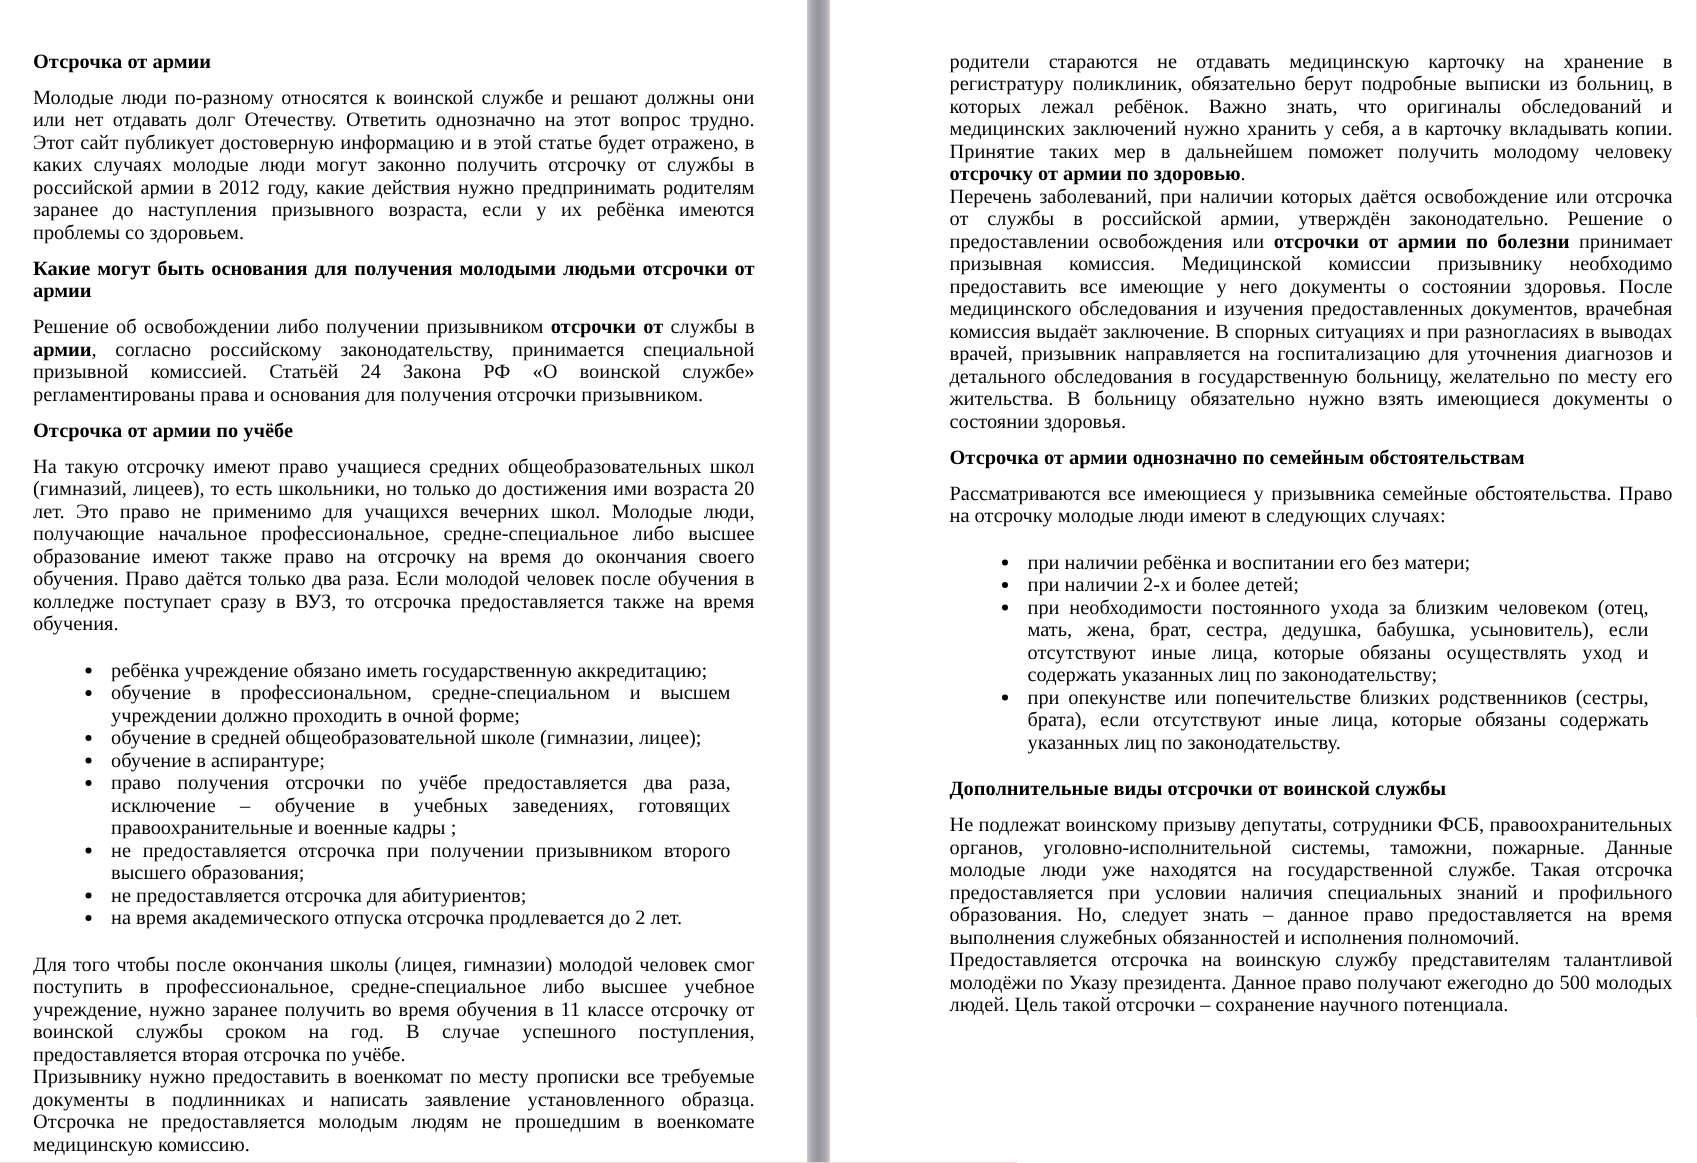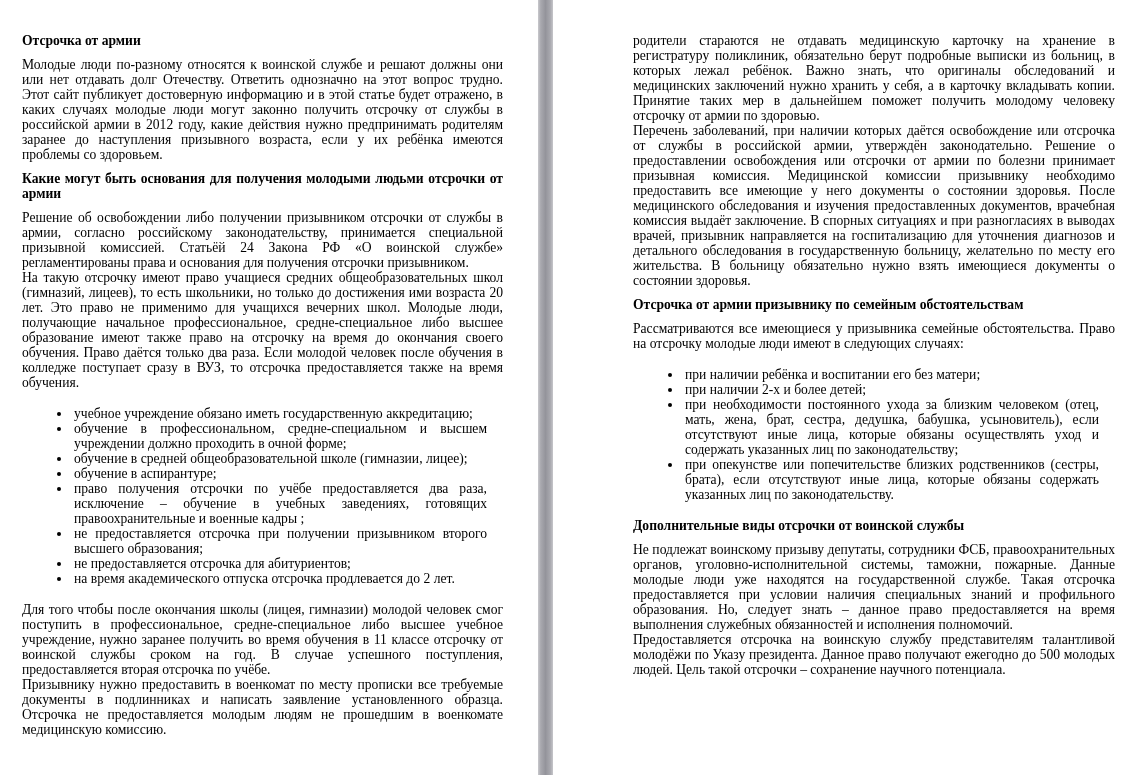--- a/index.html
+++ b/index.html
@@ -34,7 +34,7 @@
   .doc h2.first{margin-top:0;}
   .doc ul{margin:16px;padding:0 0 0 34px;}
   .doc li{padding-left:2px;}
-  b{font-weight:normal;}
+  b{font-weight:bold;}
 </style>
 </head>
 <body>

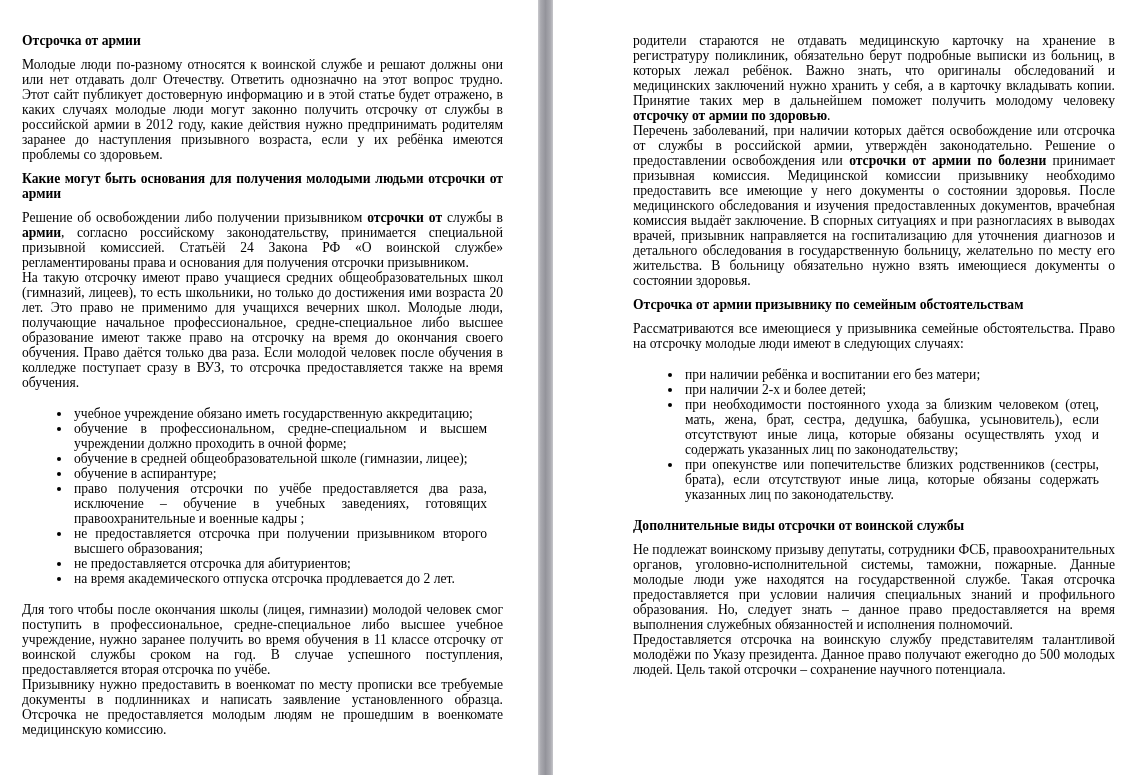--- a/index.html
+++ b/index.html
@@ -47,6 +47,7 @@
       <p>Молодые люди по-разному относятся к воинской службе и решают должны они или нет отдавать долг Отечеству. Ответить однозначно на этот вопрос трудно. Этот сайт публикует достоверную информацию и в этой статье будет отражено, в каких случаях молодые люди могут законно получить отсрочку от службы в российской армии в 2012 году, какие действия нужно предпринимать родителям заранее до наступления призывного возраста, если у их ребёнка имеются проблемы со здоровьем.</p>
       <h2>Какие могут быть основания для получения молодыми людьми отсрочки от армии</h2>
       <p><span>Решение об освобождении либо получении призывником </span><b>отсрочки от</b><span> службы в </span><b>армии</b><span>, согласно российскому законодательству, принимается специальной призывной комиссией. Статьёй 24 Закона РФ «О воинской службе» регламентированы права и основания для получения отсрочки призывником.</span></p>
+      <h2>Отсрочка от армии по учёбе</h2>
       <p>На такую отсрочку имеют право учащиеся средних общеобразовательных школ (гимназий, лицеев), то есть школьники, но только до достижения ими возраста 20 лет. Это право не применимо для учащихся вечерних школ. Молодые люди, получающие начальное профессиональное, средне-специальное либо высшее образование имеют также право на отсрочку на время до окончания своего обучения. Право даётся только два раза. Если молодой человек после обучения в колледже поступает сразу в ВУЗ, то отсрочка предоставляется также на время обучения.</p>
       <ul>
         <li>учебное учреждение обязано иметь государственную аккредитацию;</li>

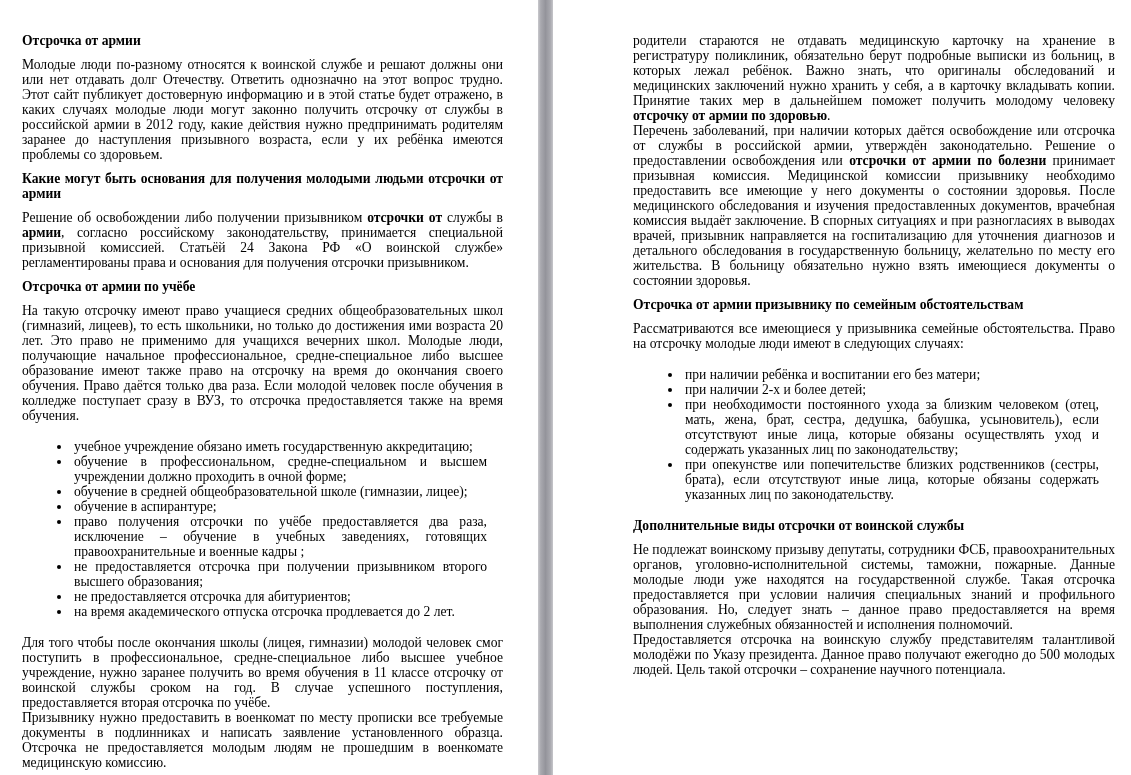--- a/index.html
+++ b/index.html
@@ -71,7 +71,7 @@
     <div class="page-inner">
       <p><span>родители стараются не отдавать медицинскую карточку на хранение в регистратуру поликлиник, обязательно берут подробные выписки из больниц, в которых лежал ребёнок. Важно знать, что оригиналы обследований и медицинских заключений нужно хранить у себя, а в карточку вкладывать копии. Принятие таких мер в дальнейшем поможет получить молодому человеку </span><b>отсрочку от армии по здоровью</b><span>.</span></p>
       <p><span>Перечень заболеваний, при наличии которых даётся освобождение или отсрочка от службы в российской армии, утверждён законодательно. Решение о предоставлении освобождения или </span><b>отсрочки от армии по болезни</b><span> принимает призывная комиссия. Медицинской комиссии призывнику необходимо предоставить все имеющие у него документы о состоянии здоровья. После медицинского обследования и изучения предоставленных документов, врачебная комиссия выдаёт заключение. В спорных ситуациях и при разногласиях в выводах врачей, призывник направляется на госпитализацию для уточнения диагнозов и детального обследования в государственную больницу, желательно по месту его жительства. В больницу обязательно нужно взять имеющиеся документы о состоянии здоровья.</span></p>
-      <h2>Отсрочка от армии призывнику по семейным обстоятельствам</h2>
+      <h2>Отсрочка от армии однозначно по семейным обстоятельствам</h2>
       <p>Рассматриваются все имеющиеся у призывника семейные обстоятельства. Право на отсрочку молодые люди имеют в следующих случаях:</p>
       <ul>
         <li>при наличии ребёнка и воспитании его без матери;</li>

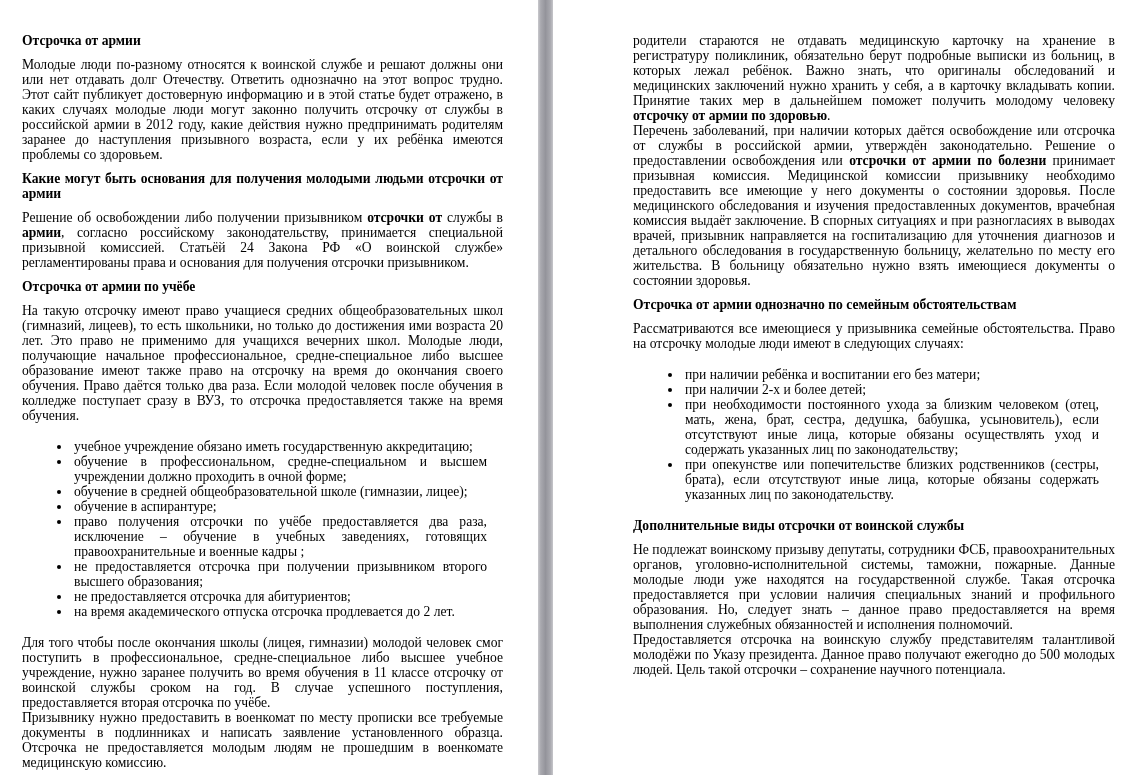--- a/index.html
+++ b/index.html
@@ -50,7 +50,7 @@
       <h2>Отсрочка от армии по учёбе</h2>
       <p>На такую отсрочку имеют право учащиеся средних общеобразовательных школ (гимназий, лицеев), то есть школьники, но только до достижения ими возраста 20 лет. Это право не применимо для учащихся вечерних школ. Молодые люди, получающие начальное профессиональное, средне-специальное либо высшее образование имеют также право на отсрочку на время до окончания своего обучения. Право даётся только два раза. Если молодой человек после обучения в колледже поступает сразу в ВУЗ, то отсрочка предоставляется также на время обучения.</p>
       <ul>
-        <li>учебное учреждение обязано иметь государственную аккредитацию;</li>
+        <li>ребёнка учреждение обязано иметь государственную аккредитацию;</li>
         <li>обучение в профессиональном, средне-специальном и высшем учреждении должно проходить в очной форме;</li>
         <li>обучение в средней общеобразовательной школе (гимназии, лицее);</li>
         <li>обучение в аспирантуре;</li>

